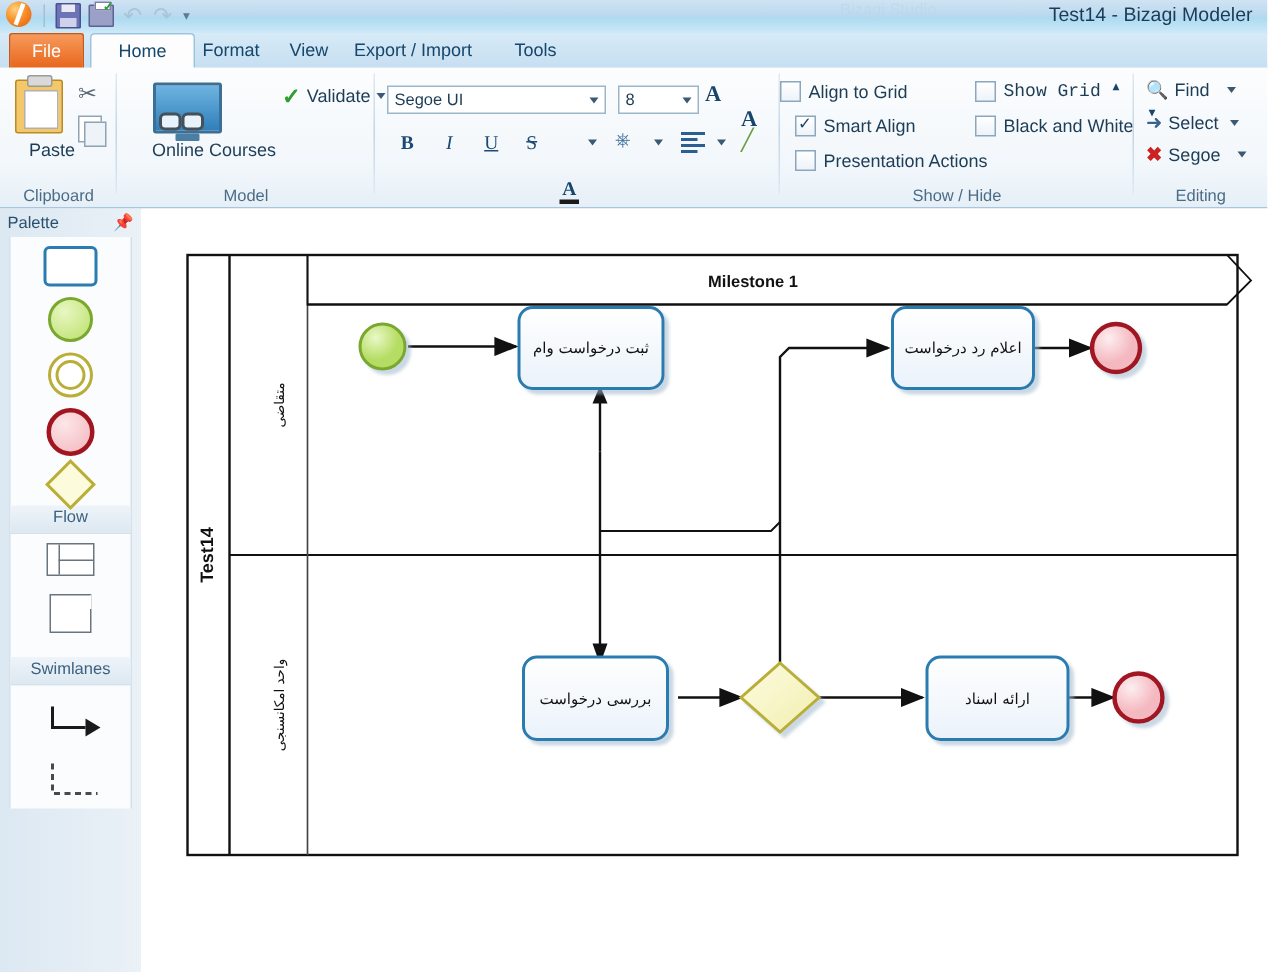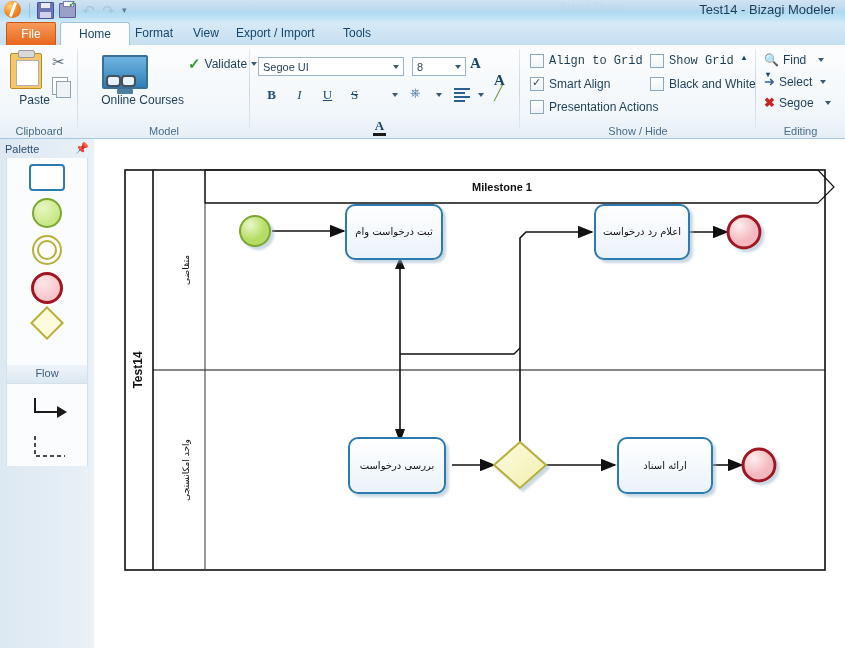--- a/index.html
+++ b/index.html
@@ -326,7 +326,7 @@
     </div>
 
     <div class="rgroup" style="left:520px; width:236px;">
-      <div class="chk" style="left:10px; top:9px;font-family:Liberation Mono, monospace;">
+      <div class="chk" style="left:0; top:9px;">
         <span class="box"></span>
         <span>Align to Grid</span>
       </div>

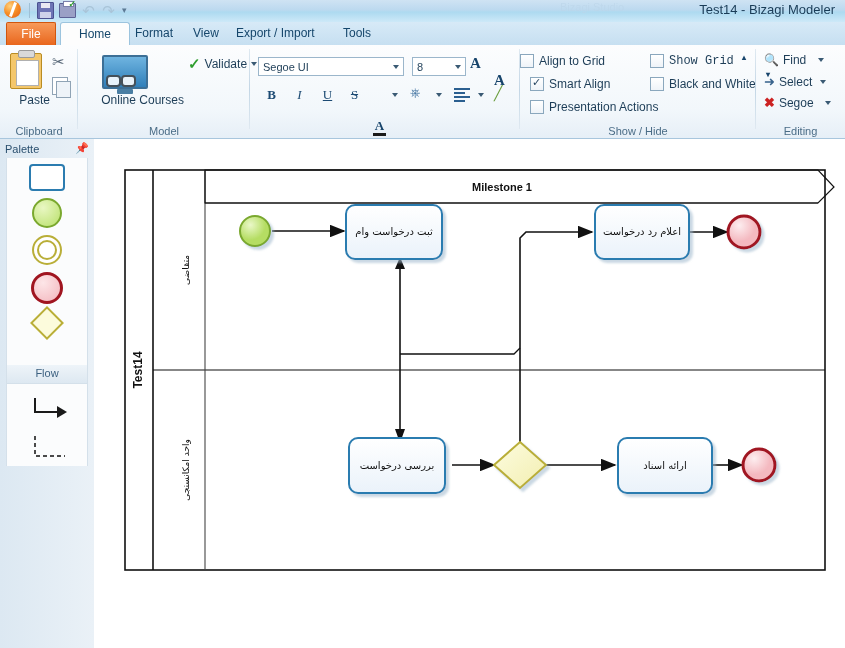--- a/index.html
+++ b/index.html
@@ -187,7 +187,7 @@
   .pin { font-size:11px; color:#45708f; transform: rotate(0deg); }
   .pal-section { background:#fbfcfd; margin:0 6px 0 6px; border:1px solid #d4e0ea; border-top:none; }
   .pal-items { display:flex; flex-direction:column; align-items:center; padding:6px 0 2px 0; gap:7px; }
-  .pal-label { text-align:center; font-size:11px; color:#3c6180; padding:2px 0 4px 0; background:linear-gradient(to bottom,#eef4f9,#dde8f1);margin-top:28px; }
+  .pal-label { text-align:center; font-size:11px; color:#3c6180; padding:2px 0 4px 0; background:linear-gradient(to bottom,#eef4f9,#dde8f1); }
   .sh-task { width:32px; height:23px; border:2px solid #2b7cb0; border-radius:4px; background:#fff; }
   .sh-start { width:26px; height:26px; border-radius:50%; border:2px solid #7aa82e; background:radial-gradient(circle at 35% 30%,#e9f7c3,#b9e06a); }
   .sh-inter { width:26px; height:26px; border-radius:50%; border:2px solid #b9ae38; background:#fff; position:relative; }

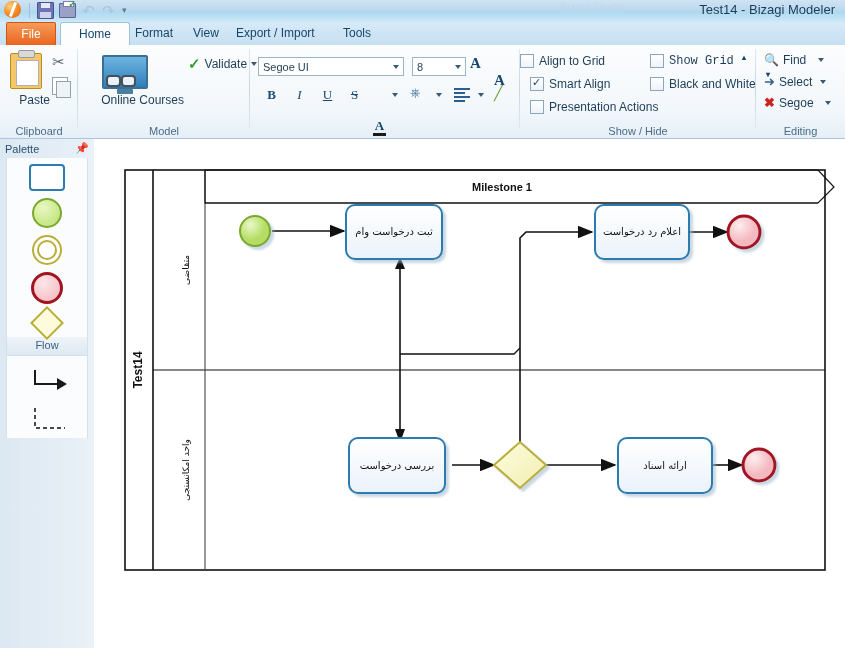--- a/index.html
+++ b/index.html
@@ -388,6 +388,13 @@
     </div>
 
 
+    <div class="pal-section">
+      <div class="pal-items" style="gap:12px; padding-bottom:16px;">
+        <div class="sh-pool"></div>
+        <div class="sh-mile"></div>
+      </div>
+      <div class="pal-label">Swimlanes</div>
+    </div>
 
     <div class="pal-section" style="border-bottom:none;">
       <div class="pal-conn">

